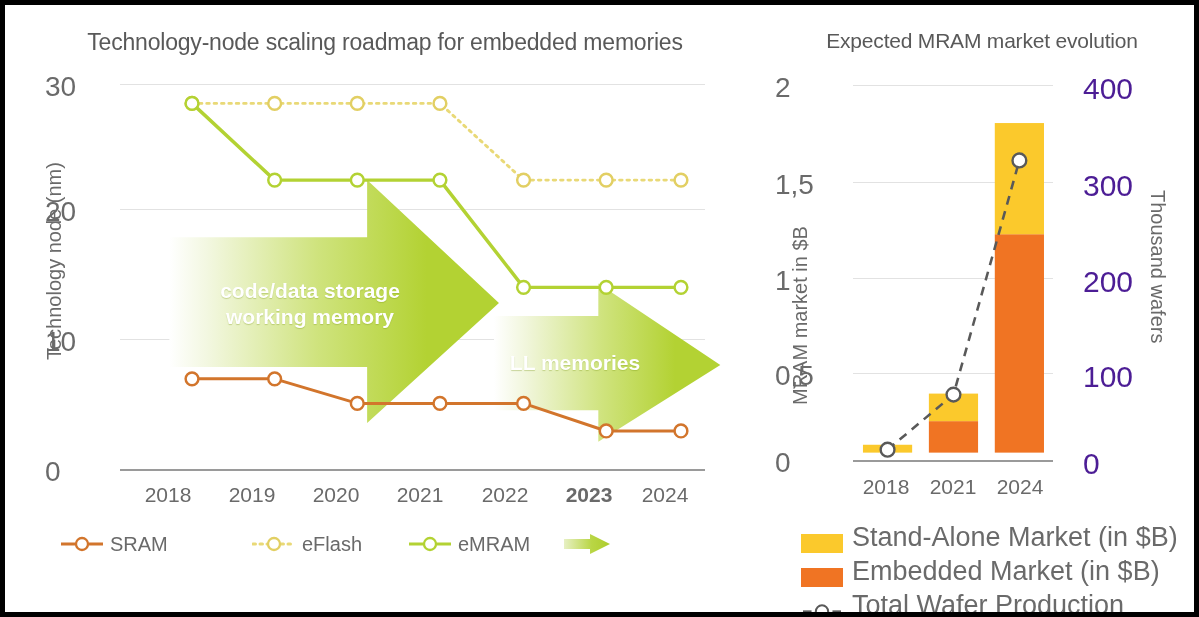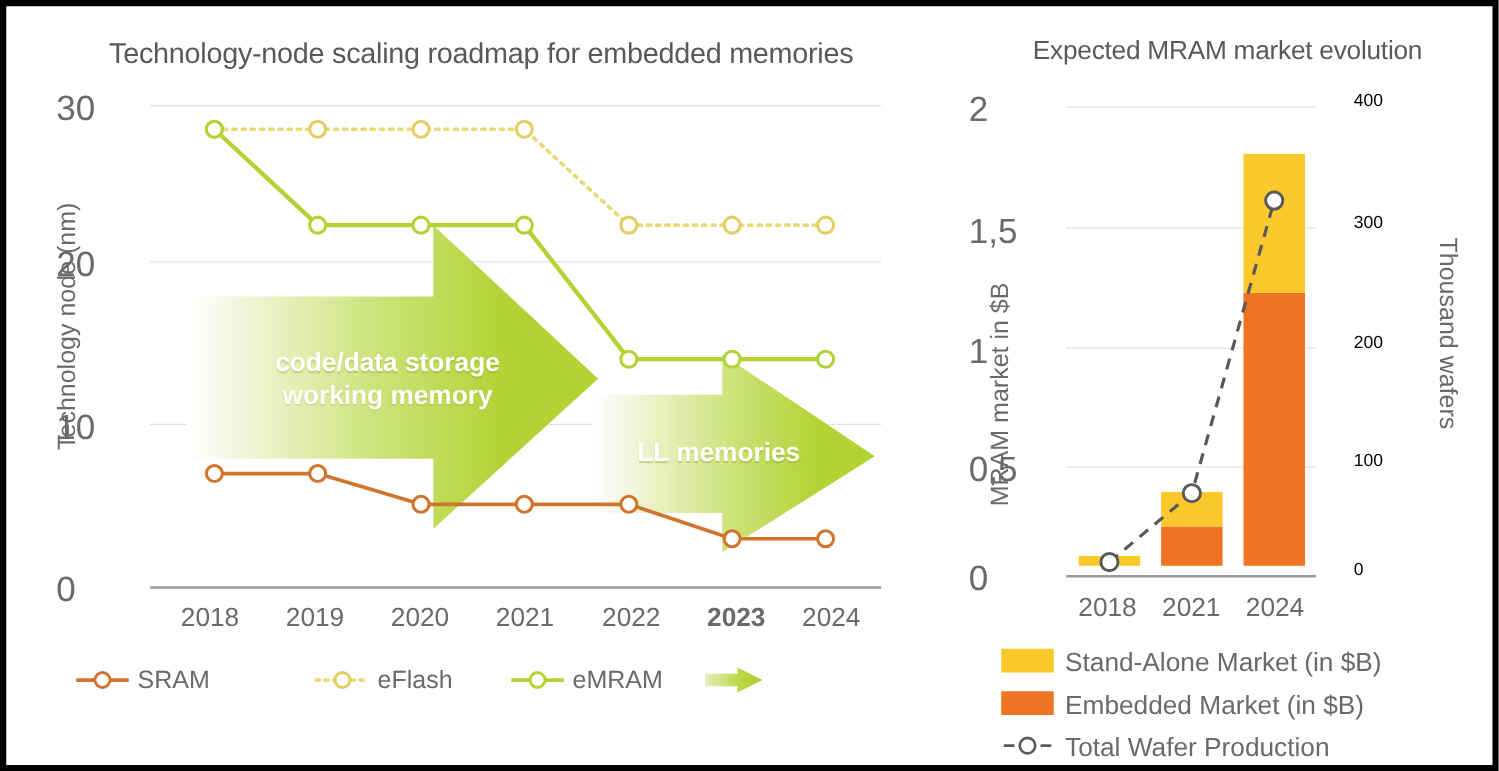--- a/index.html
+++ b/index.html
@@ -24,7 +24,7 @@
     top: 0;
     height: 100%;
   }
-  #left-panel  { left: 0;     width: 760px; }
+  #left-panel  { left: 0;     width: 760px; padding-left: 41px; }
   #right-panel { left: 760px; width: 434px; }
 
   .chart-title {

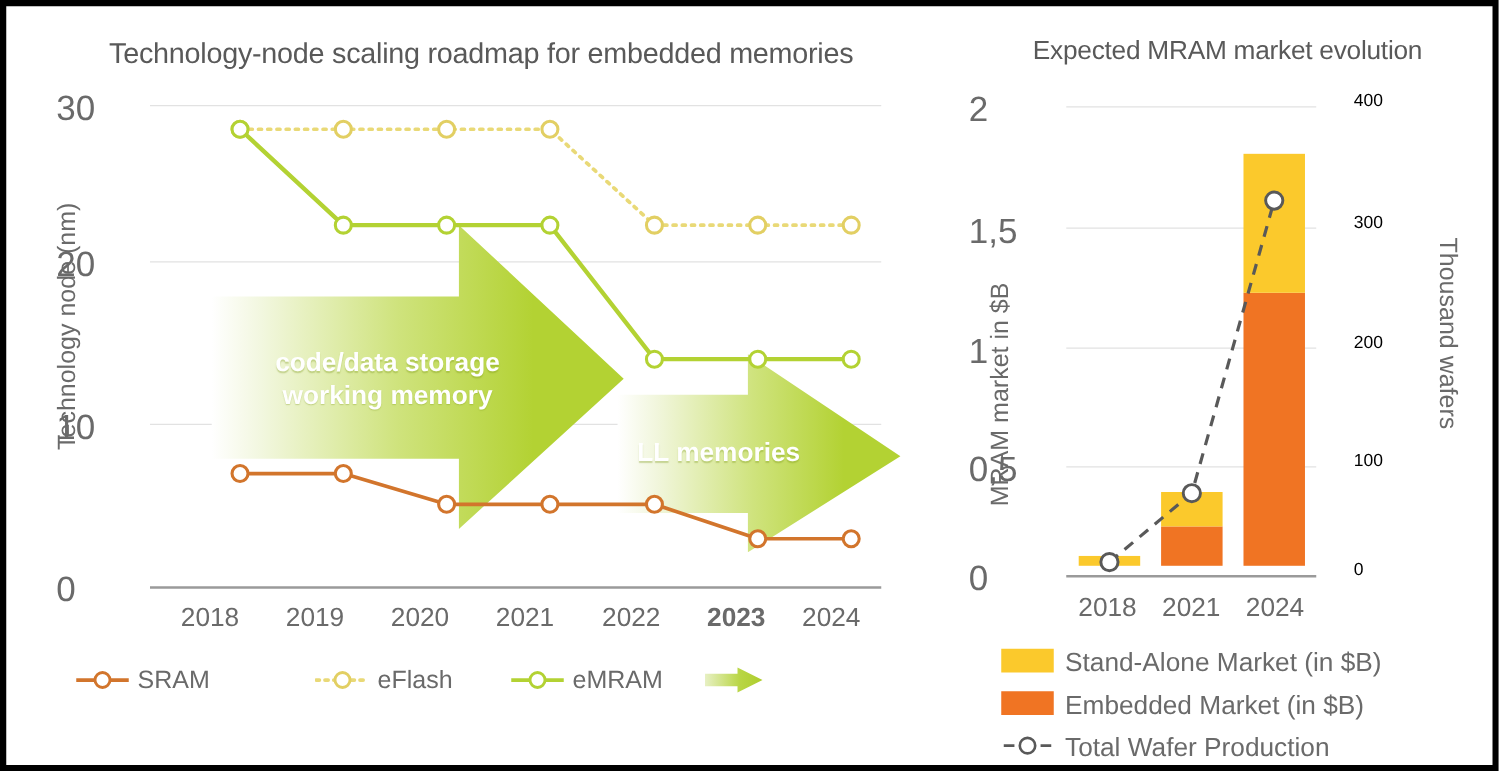--- a/index.html
+++ b/index.html
@@ -59,8 +59,8 @@
   .ytick-right {
     position: absolute;
     text-align: left;
-    color: #000000;
-    font-size: 14px;
+    color: #4c1d95;
+    font-size: 30px;
     white-space: nowrap;
   }
   .xtick {

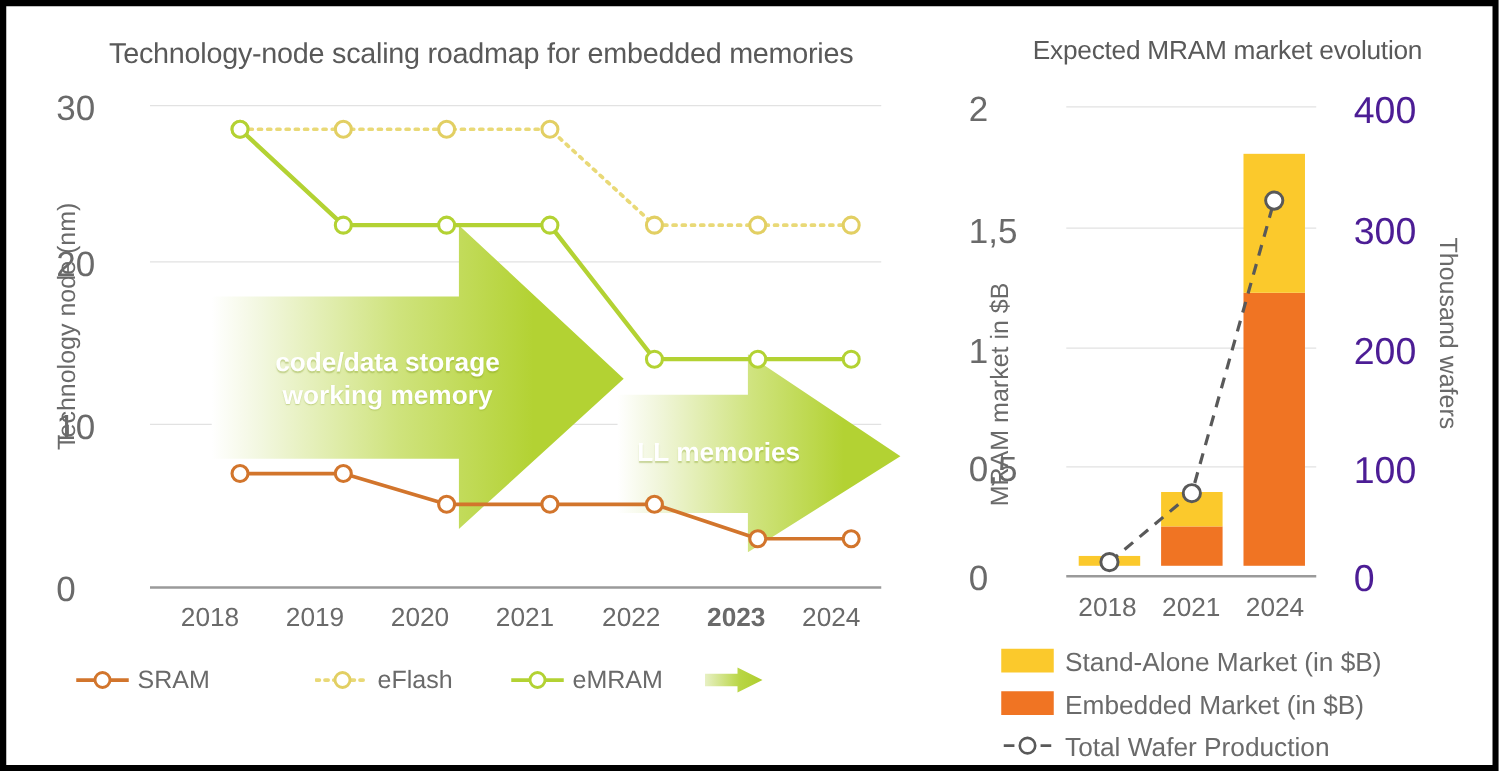--- a/index.html
+++ b/index.html
@@ -130,11 +130,11 @@
   }
   .rlegend-row {
     display: flex;
-    align-items: flex-start;
+    align-items: flex-end;
     gap: 9px;
     height: 34px;
     color: #6a6a6a;
-    font-size: 21px;
+    font-size: 27px;
     white-space: nowrap;
   }
   .swatch {

